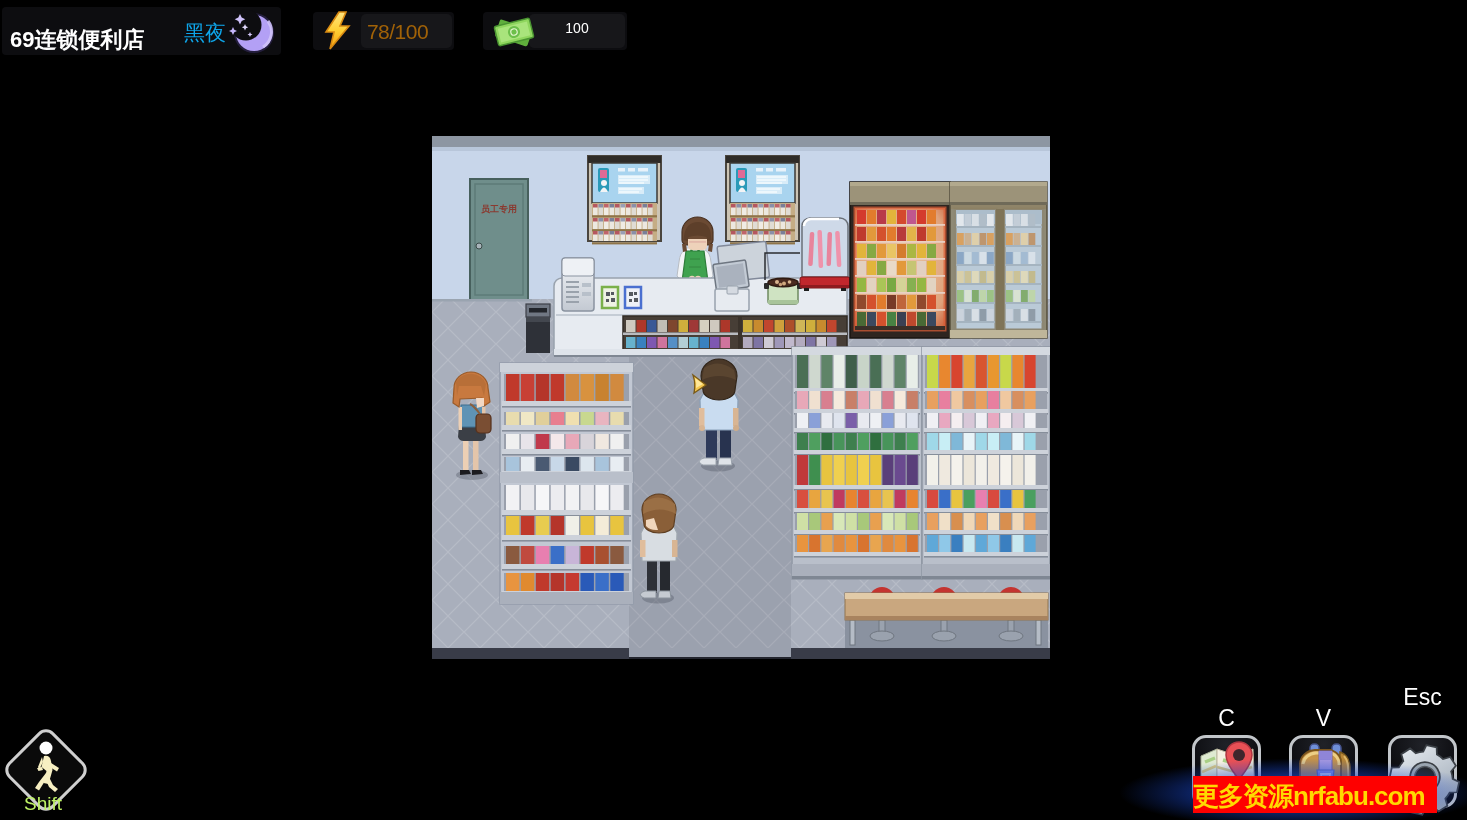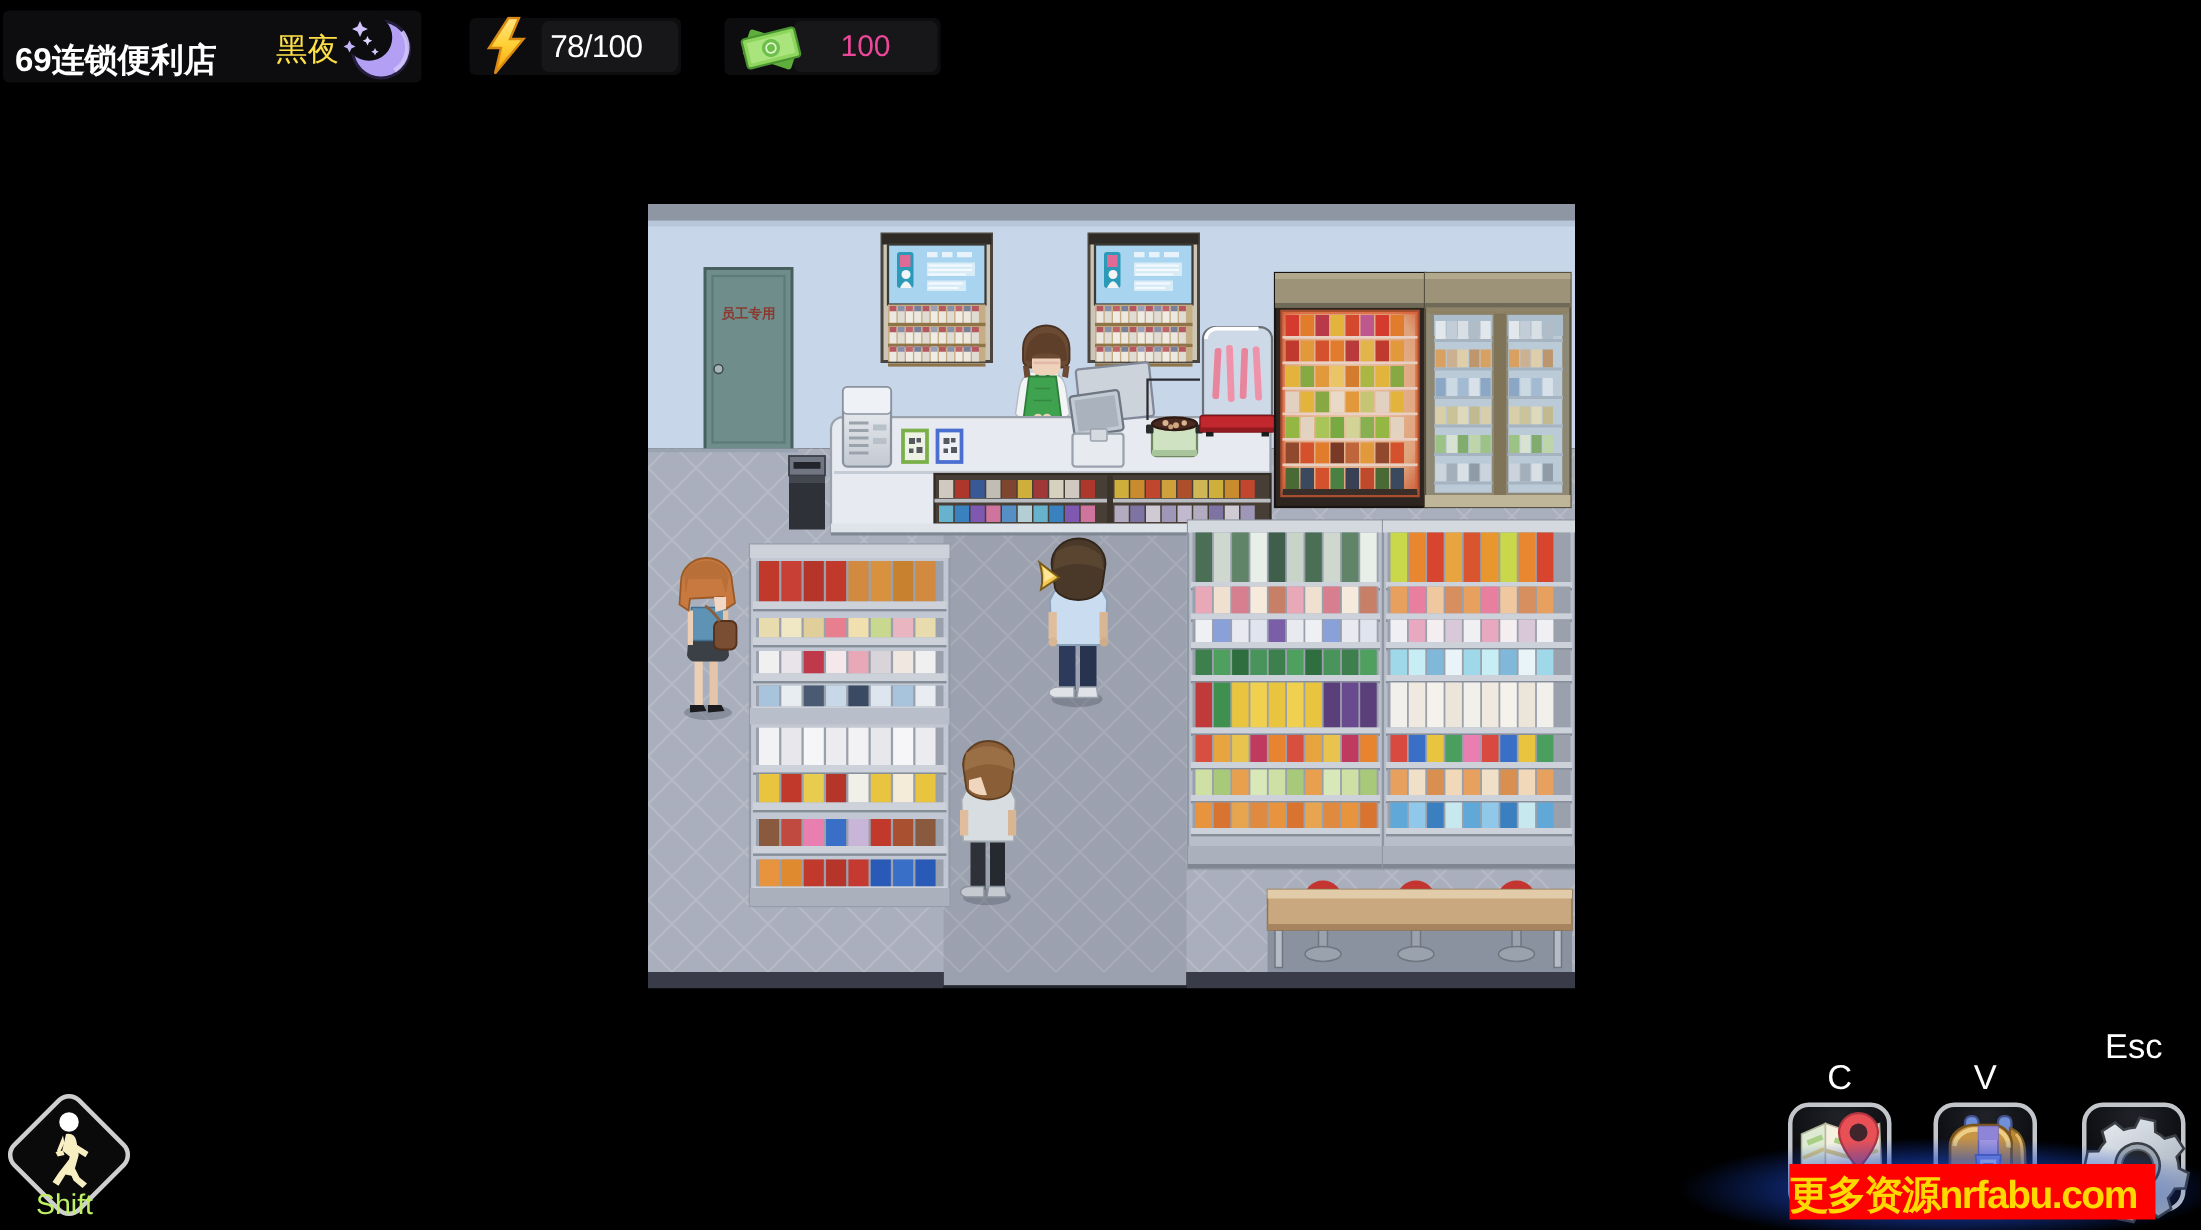--- a/index.html
+++ b/index.html
@@ -17,7 +17,7 @@
 
 <div class="abs" style="left:10px;top:25px;color:#fff;font-size:22px;font-weight:bold;letter-spacing:0px;">69连锁便利店</div>
 
-<div class="abs" style="left:184px;top:19px;color:#fde047;font-size:21px;">黑夜</div>
+<div class="abs" style="left:184px;top:19px;color:#0ea5e9;font-size:21px;">黑夜</div>
 
 <svg width="46" height="46" viewBox="0 0 46 46" style="position:absolute;left:228px;top:8px;">
     <circle cx="26" cy="25" r="20" fill="rgba(120,90,225,0.22)"></circle>

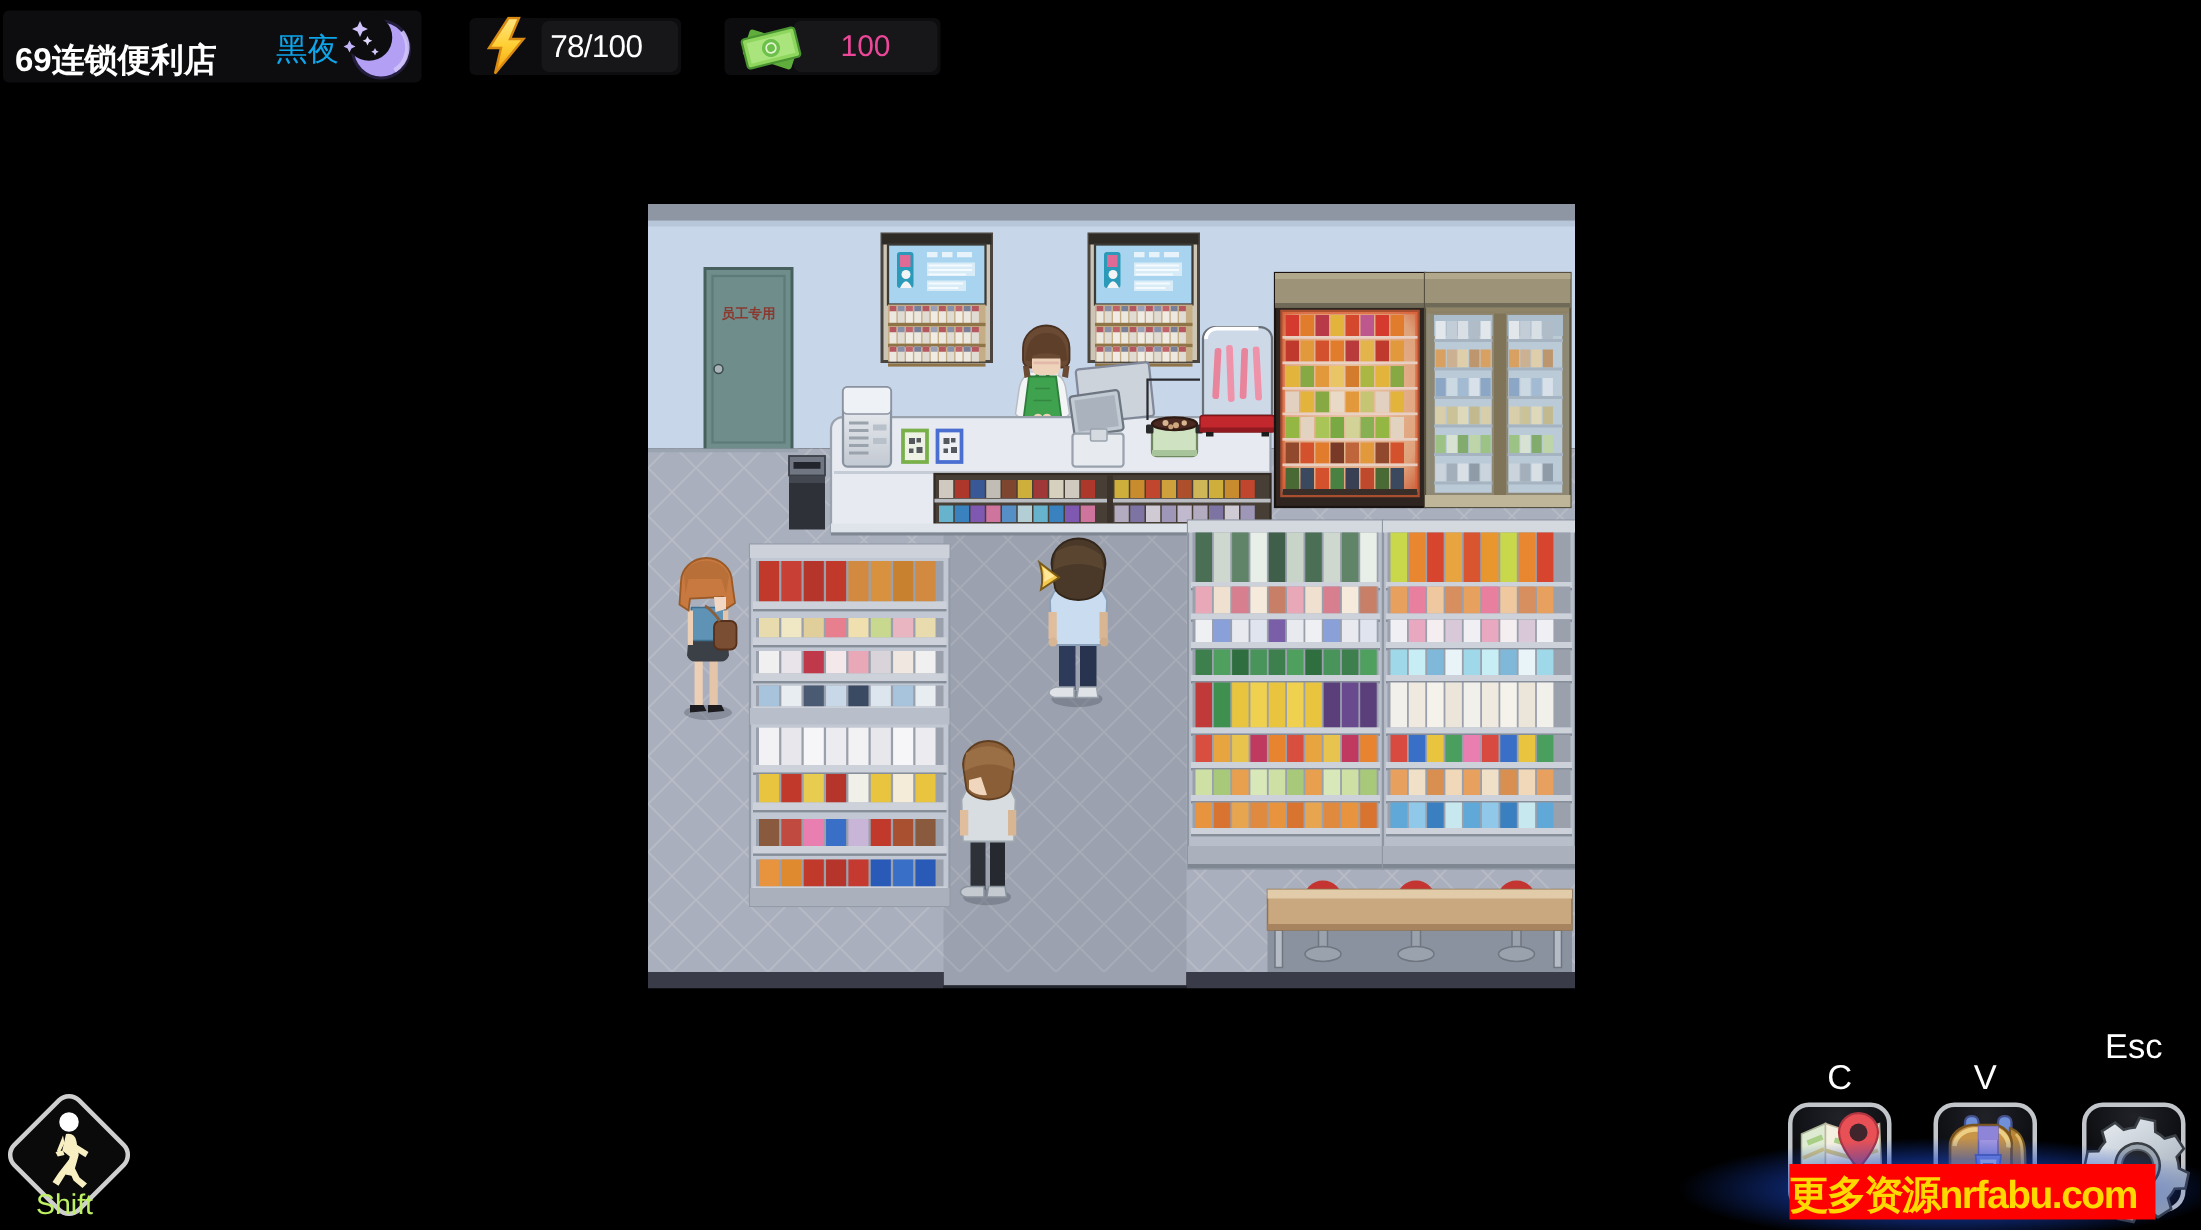--- a/index.html
+++ b/index.html
@@ -44,7 +44,7 @@
       </defs>
     </svg>
 
-<div class="abs" style="left:42px;top:8px;width:85px;text-align:center;color:#ffffff;font-size:21px;letter-spacing:-0.5px;">78/100</div>
+<div class="abs" style="left:42px;top:8px;width:85px;text-align:center;color:#a16207;font-size:21px;letter-spacing:-0.5px;">78/100</div>
 </div>
 
 <div class="panel" style="left:483px;top:12px;width:144px;height:38px;">

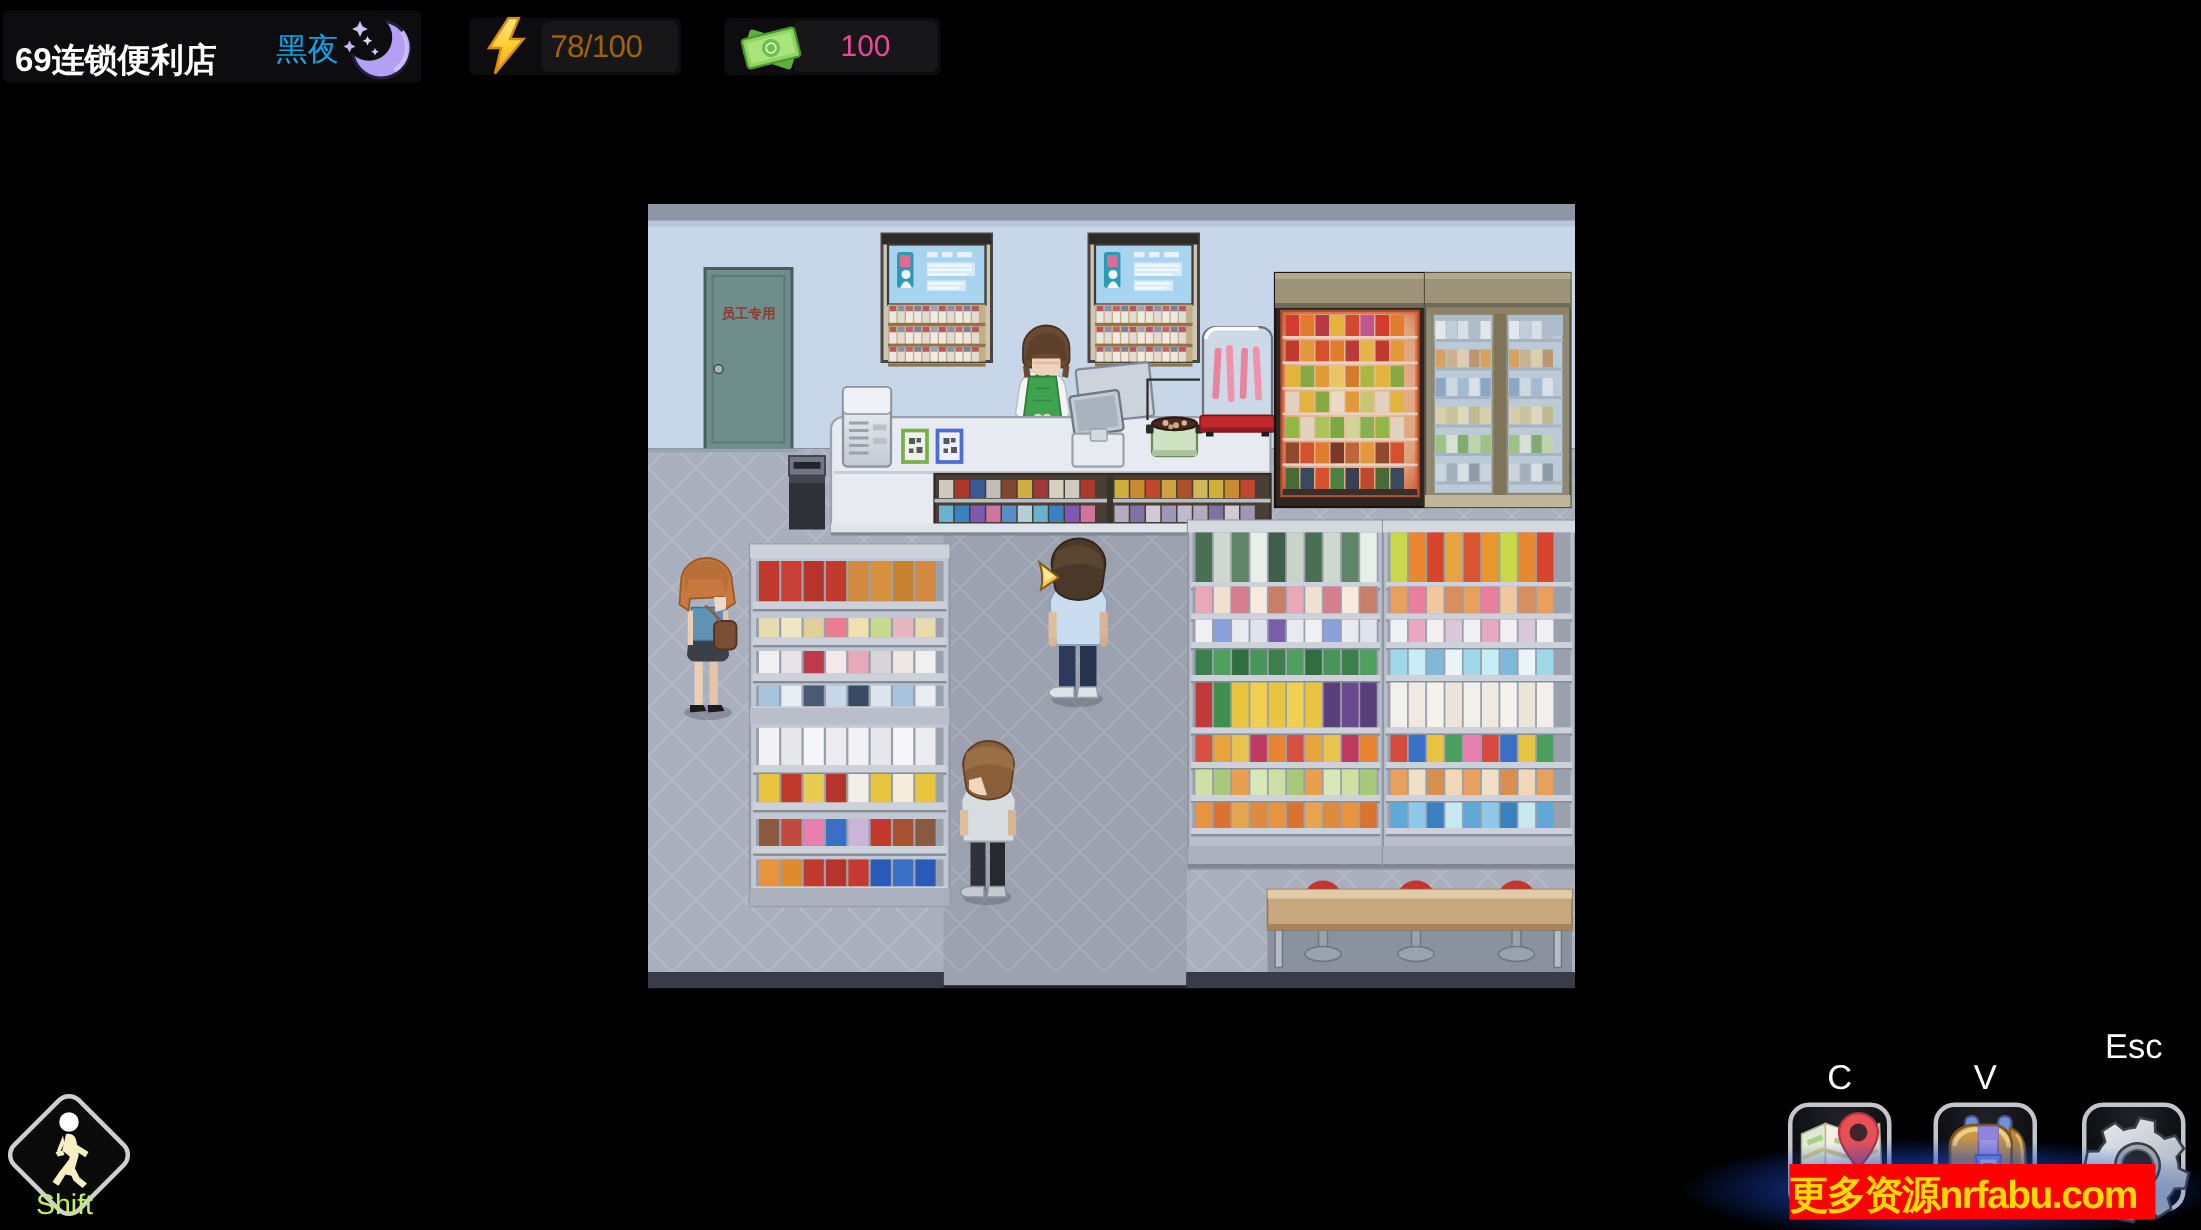--- a/index.html
+++ b/index.html
@@ -62,7 +62,7 @@
       </g>
     </svg>
 
-<div class="abs" style="left:46px;top:8px;width:96px;text-align:center;color:#ec4899;font-size:20px;">100</div>
+<div class="abs" style="left:46px;top:8px;width:96px;text-align:center;color:#ffffff;font-size:14px;">100</div>
 </div>
 
 <svg width="618" height="523" viewBox="0 0 618 523" style="position:absolute;left:432px;top:136px;">

